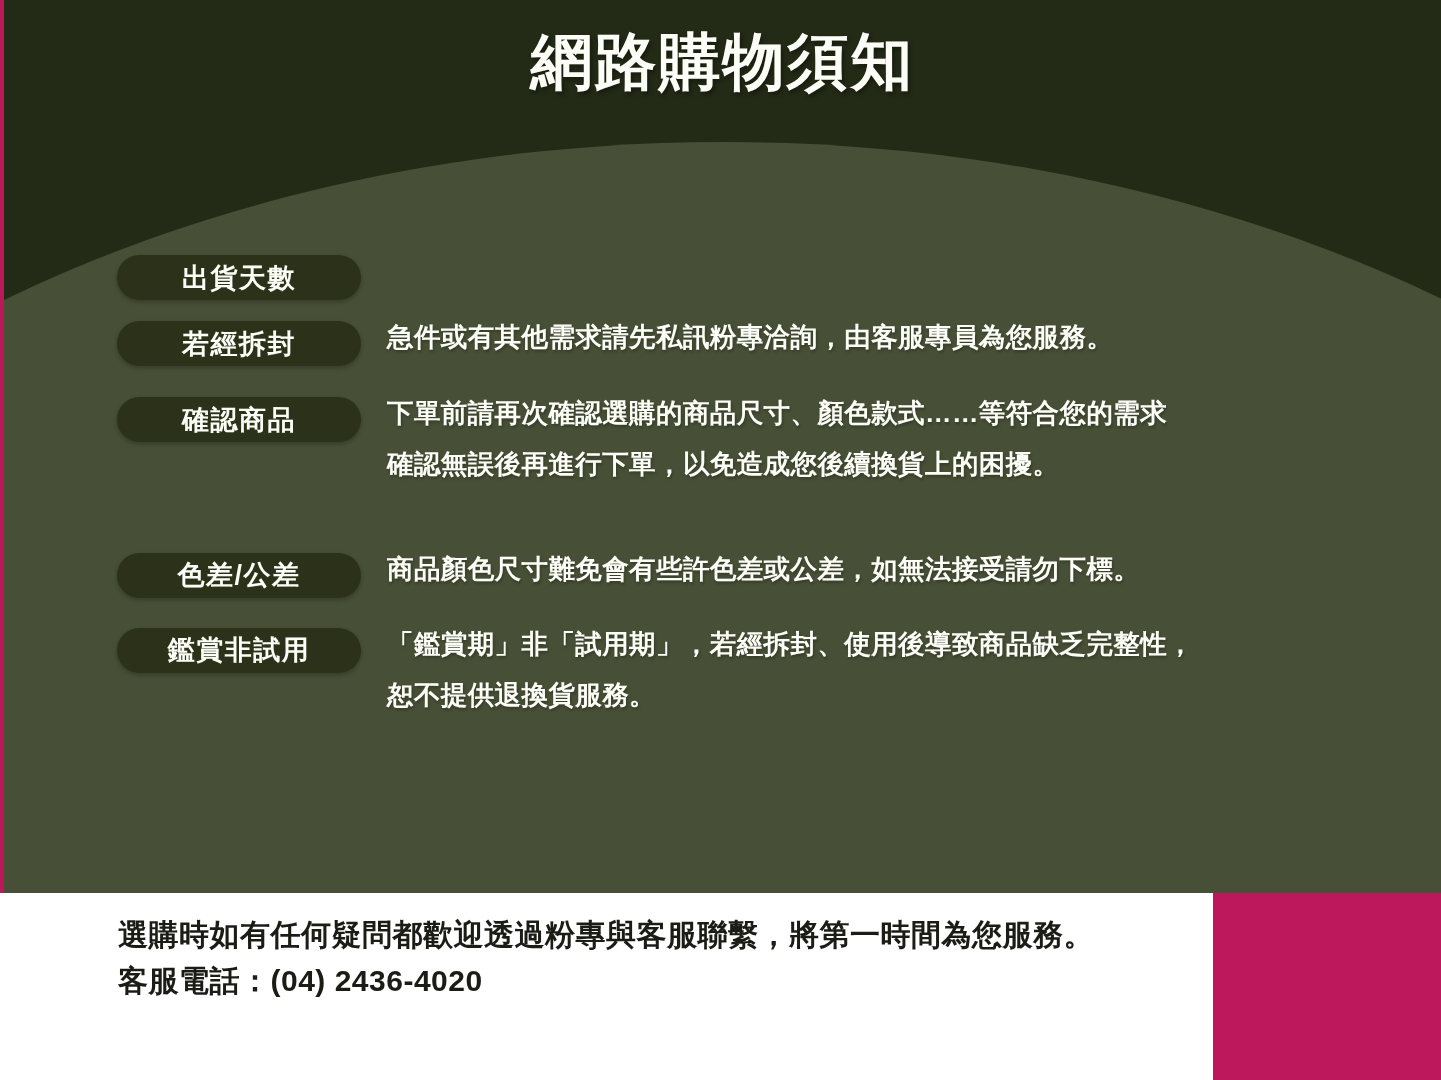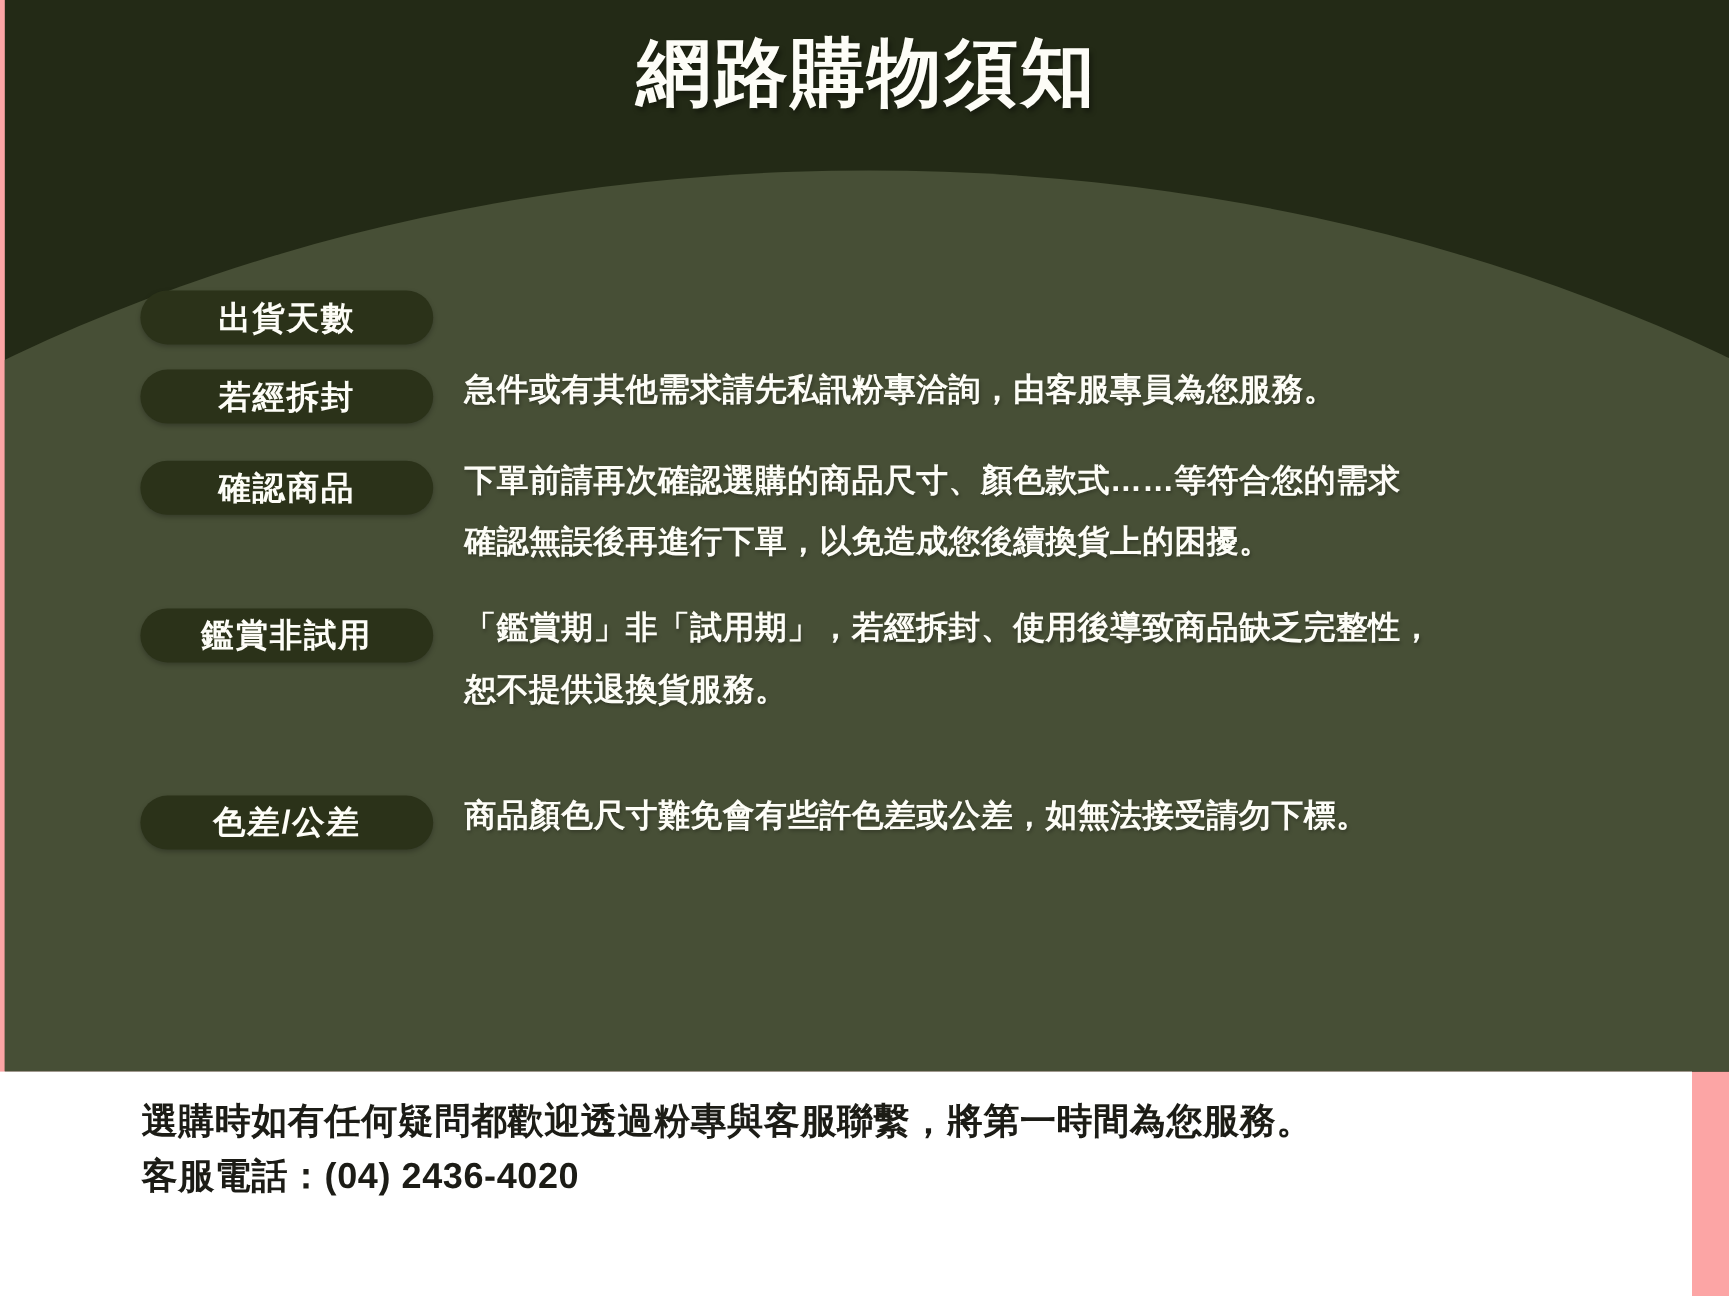--- a/index.html
+++ b/index.html
@@ -18,7 +18,7 @@
     position: relative;
     width: 1441px;
     height: 1080px;
-    background: #fca5a5;
+    background: #be185d;
     overflow: hidden;
   }
 

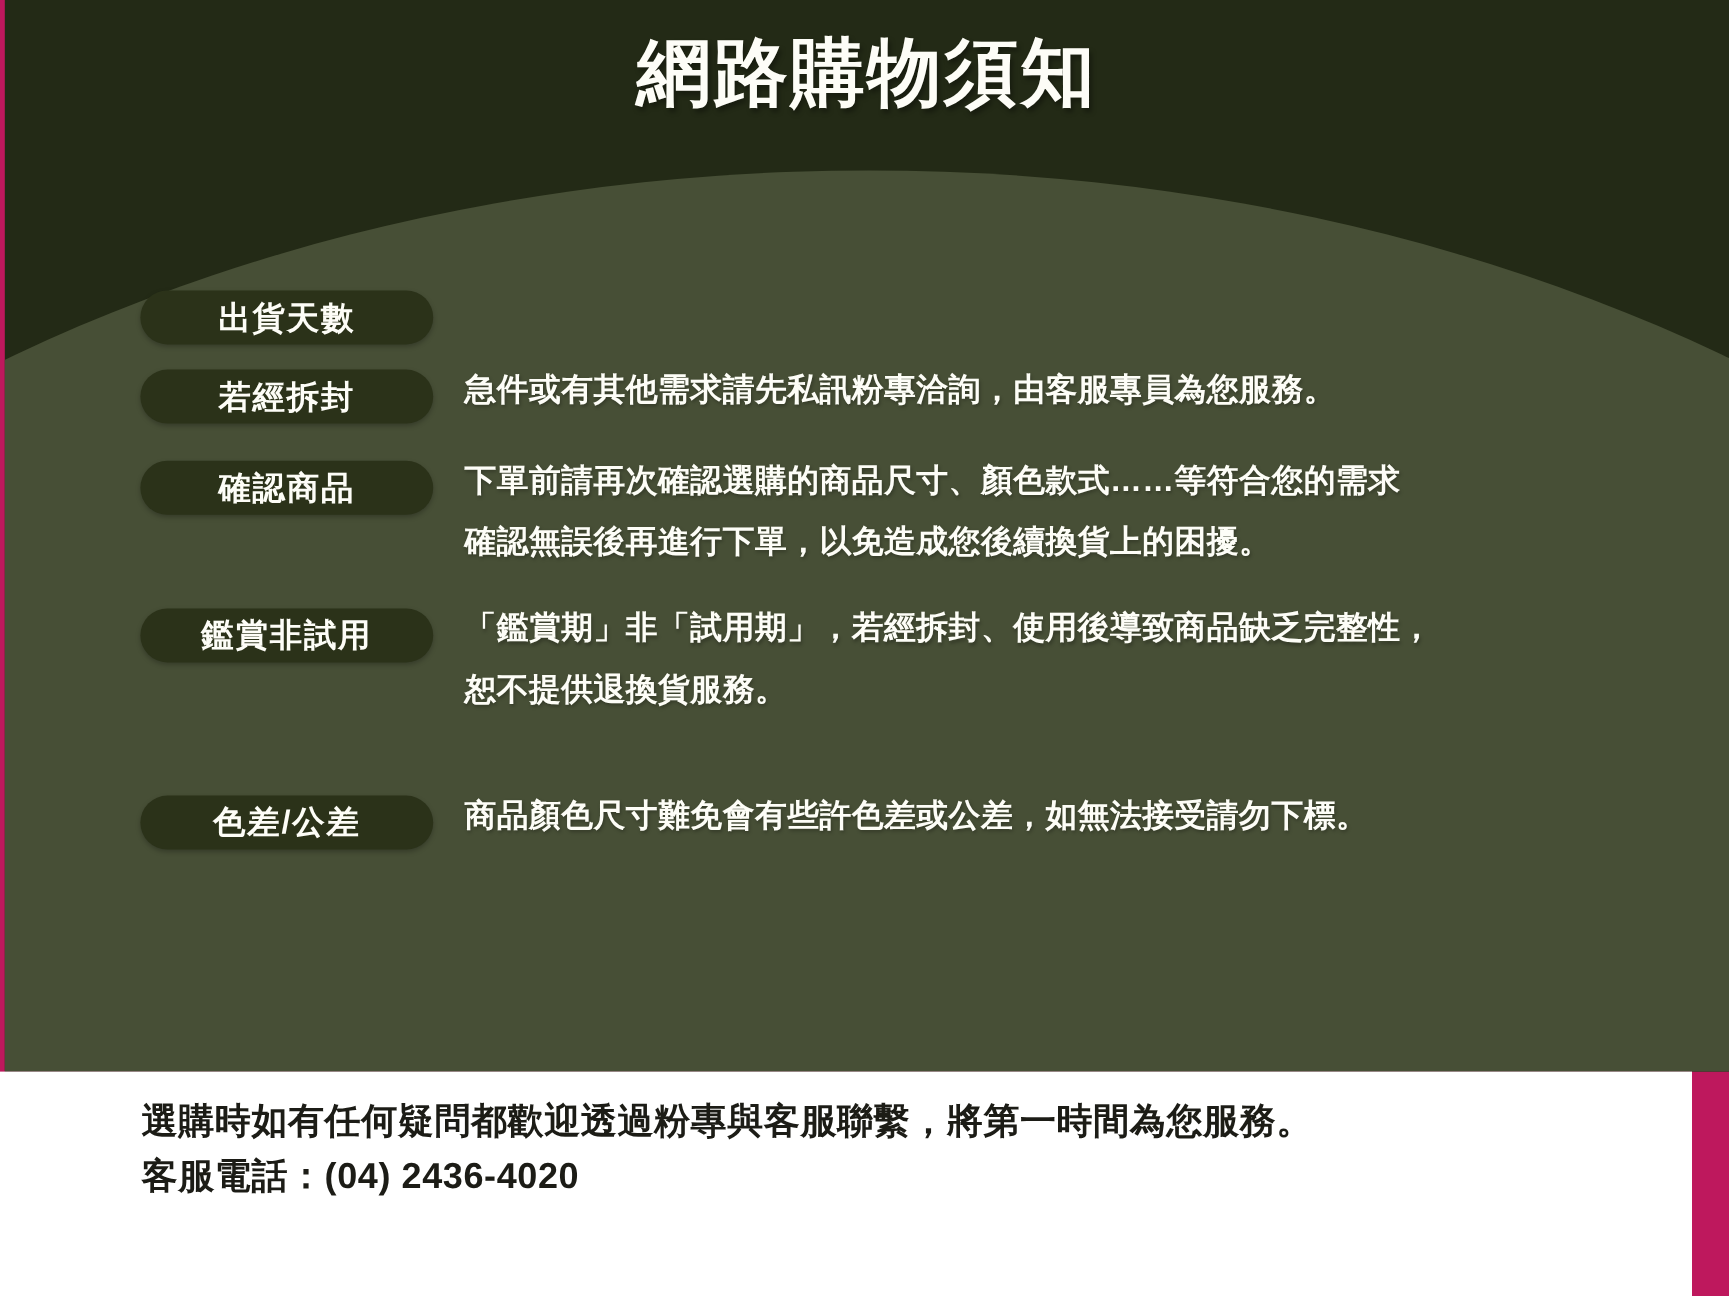--- a/index.html
+++ b/index.html
@@ -62,7 +62,7 @@
   .rows {
     position: absolute;
     left: 0;
-    top: 233px;
+    top: 246px;
     width: 1433px;
   }
   .row {

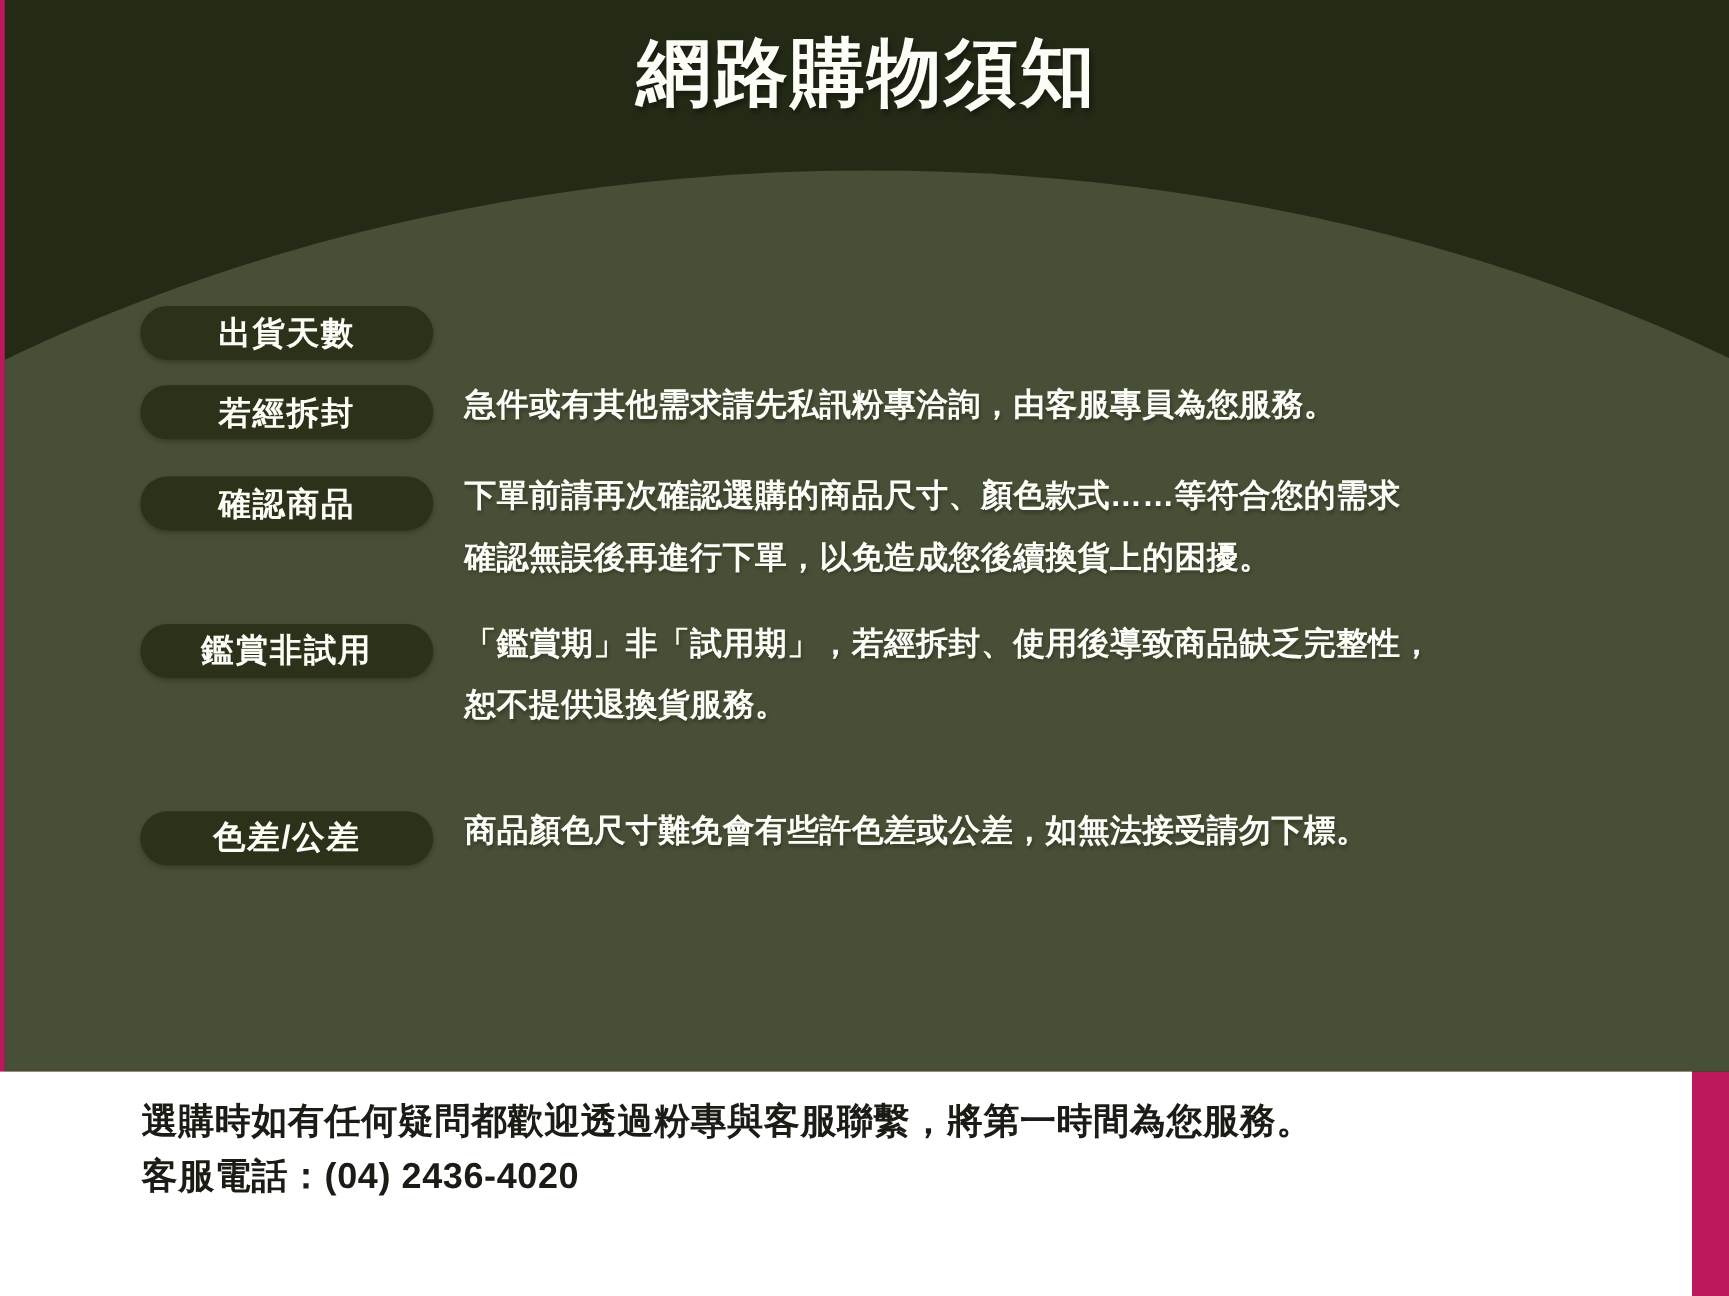--- a/index.html
+++ b/index.html
@@ -169,18 +169,18 @@
         </div>
       </div>
 
+      <div class="row row-4">
+        <div class="pill">色差/公差</div>
+        <div class="body">
+          <span class="ln">商品顏色尺寸難免會有些許色差或公差，如無法接受請勿下標。</span>
+        </div>
+      </div>
+
       <div class="row row-3">
         <div class="pill">鑑賞非試用</div>
         <div class="body">
           <span class="ln">「鑑賞期」非「試用期」，若經拆封、使用後導致商品缺乏完整性，</span>
           <span class="ln">恕不提供退換貨服務。</span>
-        </div>
-      </div>
-
-      <div class="row row-4">
-        <div class="pill">色差/公差</div>
-        <div class="body">
-          <span class="ln">商品顏色尺寸難免會有些許色差或公差，如無法接受請勿下標。</span>
         </div>
       </div>
 

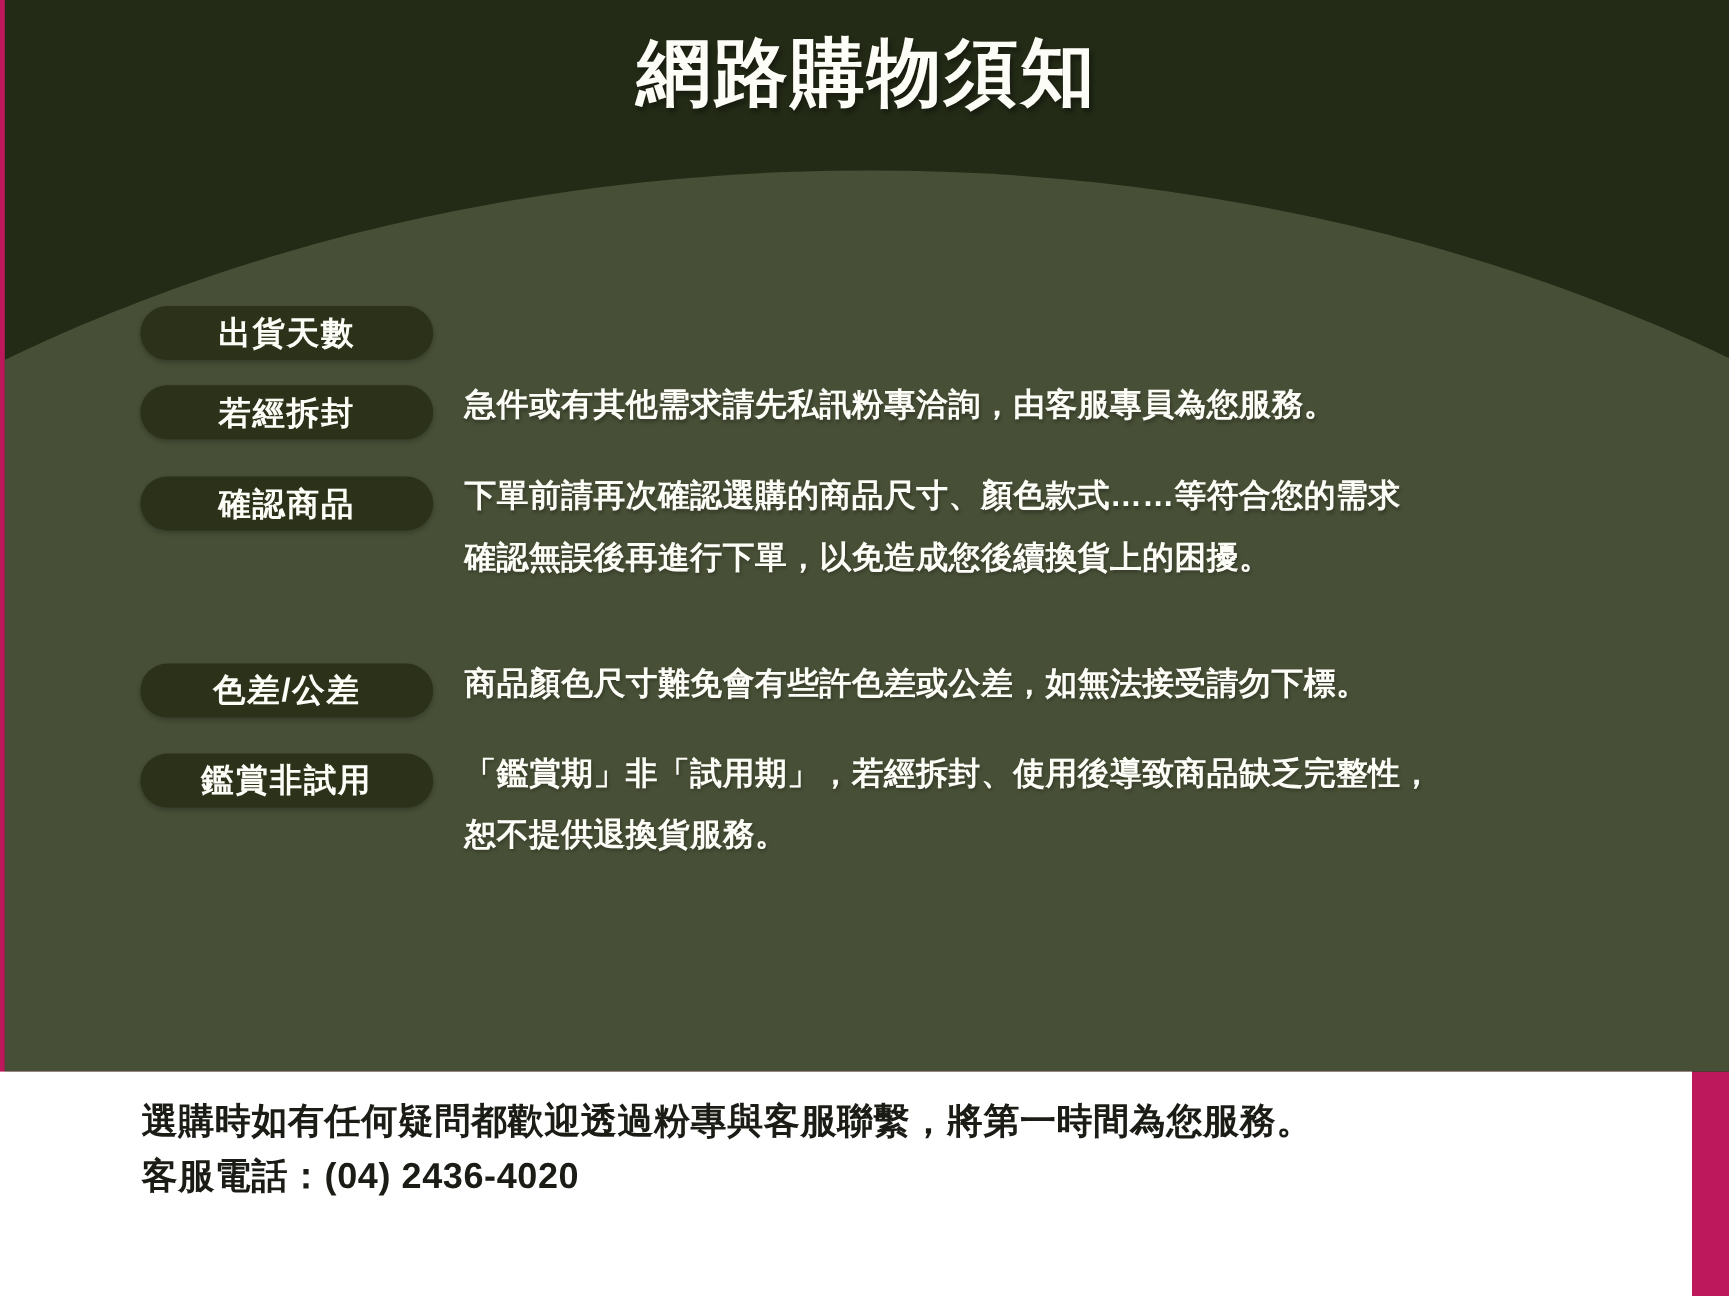--- a/index.html
+++ b/index.html
@@ -119,7 +119,7 @@
     position: absolute;
     left: 0;
     top: 893px;
-    width: 1410px;
+    width: 1213px;
     height: 187px;
     background: #ffffff;
   }

